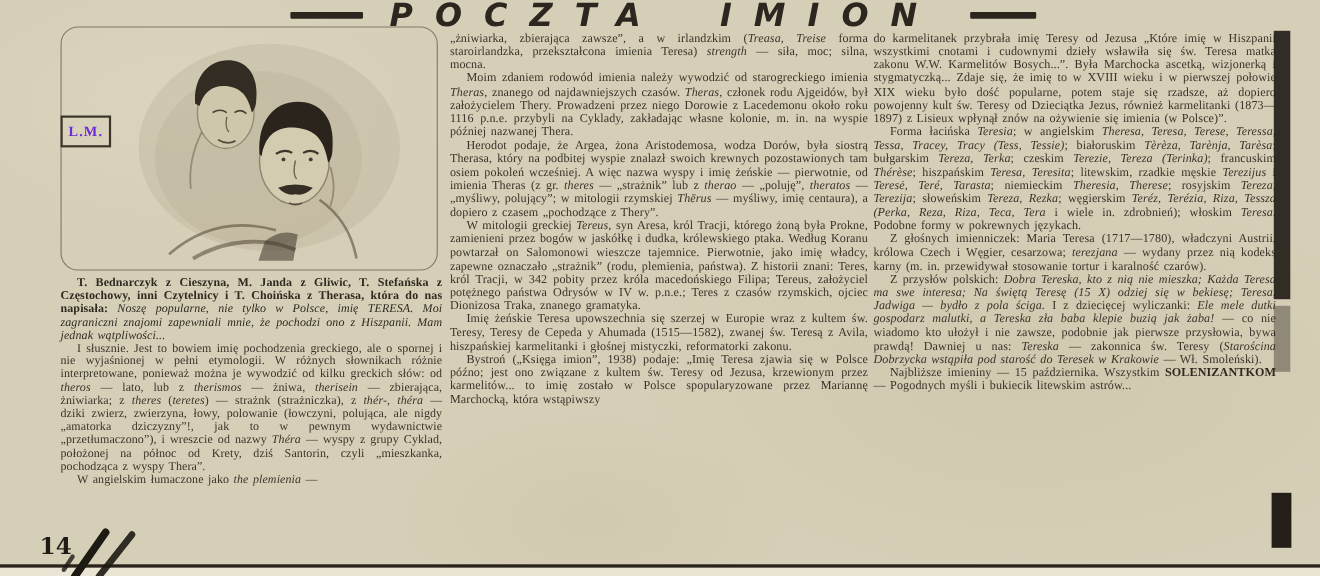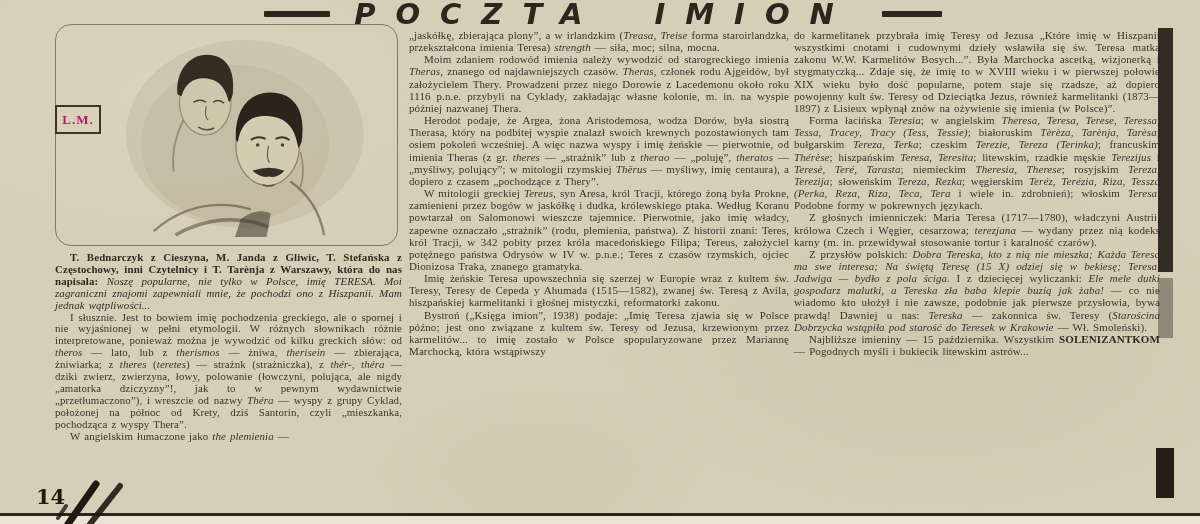--- a/index.html
+++ b/index.html
@@ -106,7 +106,7 @@
       <p><span>W angielskim łumaczone jako </span><span class="s-i">the plemienia</span><span> —</span></p>
     </section>
   <section class="col col2">
-      <p class="noindent"><span>„jaskółkę, zbierająca plony”, a w irlandzkim (</span><span class="s-i">Treasa, Treise</span><span> forma staroirlandzka, przekształcona imienia Teresa) </span><span class="s-i">strength</span><span> — siła, moc; silna, mocna.</span></p>
+      <p class="noindent"><span>„żniwiarka, zbierająca zawsze”, a w irlandzkim (</span><span class="s-i">Treasa, Treise</span><span> forma staroirlandzka, przekształcona imienia Teresa) </span><span class="s-i">strength</span><span> — siła, moc; silna, mocna.</span></p>
       <p><span>Moim zdaniem rodowód imienia należy wywodzić od starogreckiego imienia </span><span class="s-i">Theras</span><span>, znanego od najdawniejszych czasów. </span><span class="s-i">Theras</span><span>, członek rodu Ajgeidów, był założycielem Thery. Prowadzeni przez niego Dorowie z Lacedemonu około roku 1116 p.n.e. przybyli na Cyklady, zakładając własne kolonie, m. in. na wyspie później nazwanej Thera.</span></p>
       <p><span>Herodot podaje, że Argea, żona Aristodemosa, wodza Dorów, była siostrą Therasa, który na podbitej wyspie znalazł swoich krewnych pozostawionych tam osiem pokoleń wcześniej. A więc nazwa wyspy i imię żeńskie — pierwotnie, od imienia Theras (z gr. </span><span class="s-i">theres</span><span> — „strażnik” lub z </span><span class="s-i">therao</span><span> — „poluję”, </span><span class="s-i">theratos</span><span> — „myśliwy, polujący”; w mitologii rzymskiej </span><span class="s-i">Thērus</span><span> — myśliwy, imię centaura), a dopiero z czasem „pochodzące z Thery”.</span></p>
       <p><span>W mitologii greckiej </span><span class="s-i">Tereus</span><span>, syn Aresa, król Tracji, którego żoną była Prokne, zamienieni przez bogów w jaskółkę i dudka, królewskiego ptaka. Według Koranu powtarzał on Salomonowi wieszcze tajemnice. Pierwotnie, jako imię władcy, zapewne oznaczało „strażnik” (rodu, plemienia, państwa). Z historii znani: Teres, król Tracji, w 342 pobity przez króla macedońskiego Filipa; Tereus, założyciel potężnego państwa Odrysów w IV w. p.n.e.; Teres z czasów rzymskich, ojciec Dionizosa Traka, znanego gramatyka.</span></p>

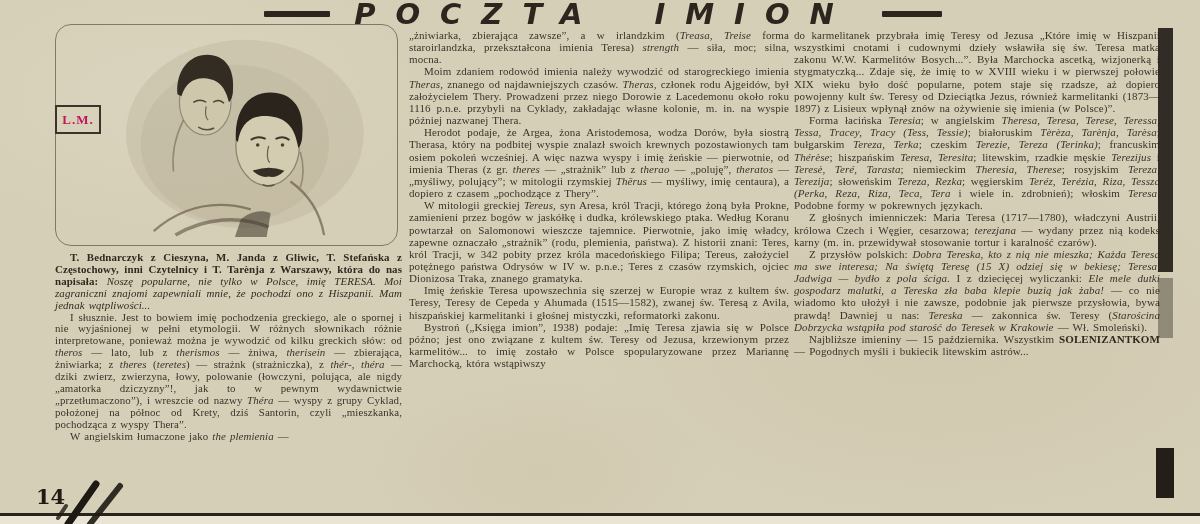--- a/index.html
+++ b/index.html
@@ -32,7 +32,7 @@
     position:absolute;left:-1px;top:80px;width:46px;height:29px;
     border:2px solid #3b342a;background:#d9d2ba;box-sizing:border-box;
     display:flex;align-items:center;justify-content:center;
-    font-weight:bold;font-size:13px;letter-spacing:1px;color:#be185d;
+    font-weight:bold;font-size:13px;letter-spacing:1px;color:#6d28d9;
   }
   
   .col{position:absolute;text-align:justify;word-spacing:1.2px;letter-spacing:.1px;hyphens:auto;}

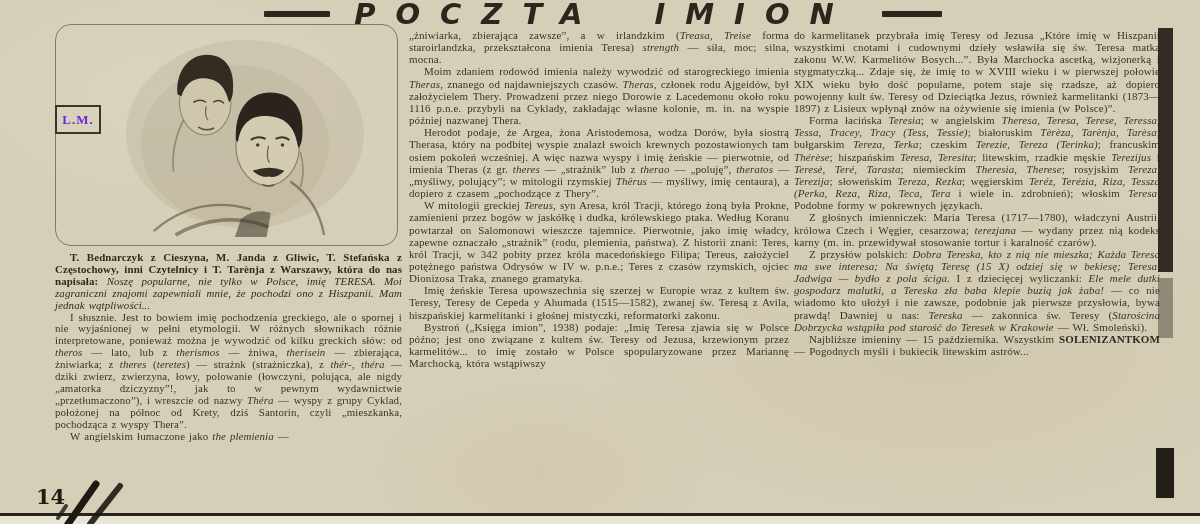--- a/index.html
+++ b/index.html
@@ -101,7 +101,7 @@
   </figure>
 
   <section class="col col1">
-      <p><span class="s-b">T. Bednarczyk z Cieszyna, M. Janda z Gliwic, T. Stefańska z Częstochowy, inni Czytelnicy i T. Tarènja z Warszawy, która do nas napisała: </span><span class="s-bi">Noszę popularne, nie tylko w Polsce, imię TERESA. Moi zagraniczni znajomi zapewniali mnie, że pochodzi ono z Hiszpanii. Mam jednak wątpliwości...</span></p>
+      <p><span class="s-b">T. Bednarczyk z Cieszyna, M. Janda z Gliwic, T. Stefańska z Częstochowy, inni Czytelnicy i T. Choińska z Therasa, która do nas napisała: </span><span class="s-bi">Noszę popularne, nie tylko w Polsce, imię TERESA. Moi zagraniczni znajomi zapewniali mnie, że pochodzi ono z Hiszpanii. Mam jednak wątpliwości...</span></p>
       <p><span>I słusznie. Jest to bowiem imię pochodzenia greckiego, ale o spornej i nie wyjaśnionej w pełni etymologii. W różnych słownikach różnie interpretowane, ponieważ można je wywodzić od kilku greckich słów: od </span><span class="s-i">theros</span><span> — lato, lub z </span><span class="s-i">therismos</span><span> — żniwa, </span><span class="s-i">therisein</span><span> — zbierająca, żniwiarka; z </span><span class="s-i">theres</span><span> (</span><span class="s-i">teretes</span><span>) — strażnk (strażniczka), z </span><span class="s-i">thér-, théra</span><span> — dziki zwierz, zwierzyna, łowy, polowanie (łowczyni, polująca, ale nigdy „amatorka dziczyzny”!, jak to w pewnym wydawnictwie „przetłumaczono”), i wreszcie od nazwy </span><span class="s-i">Théra</span><span> — wyspy z grupy Cyklad, położonej na północ od Krety, dziś Santorin, czyli „mieszkanka, pochodząca z wyspy Thera”.</span></p>
       <p><span>W angielskim łumaczone jako </span><span class="s-i">the plemienia</span><span> —</span></p>
     </section>

